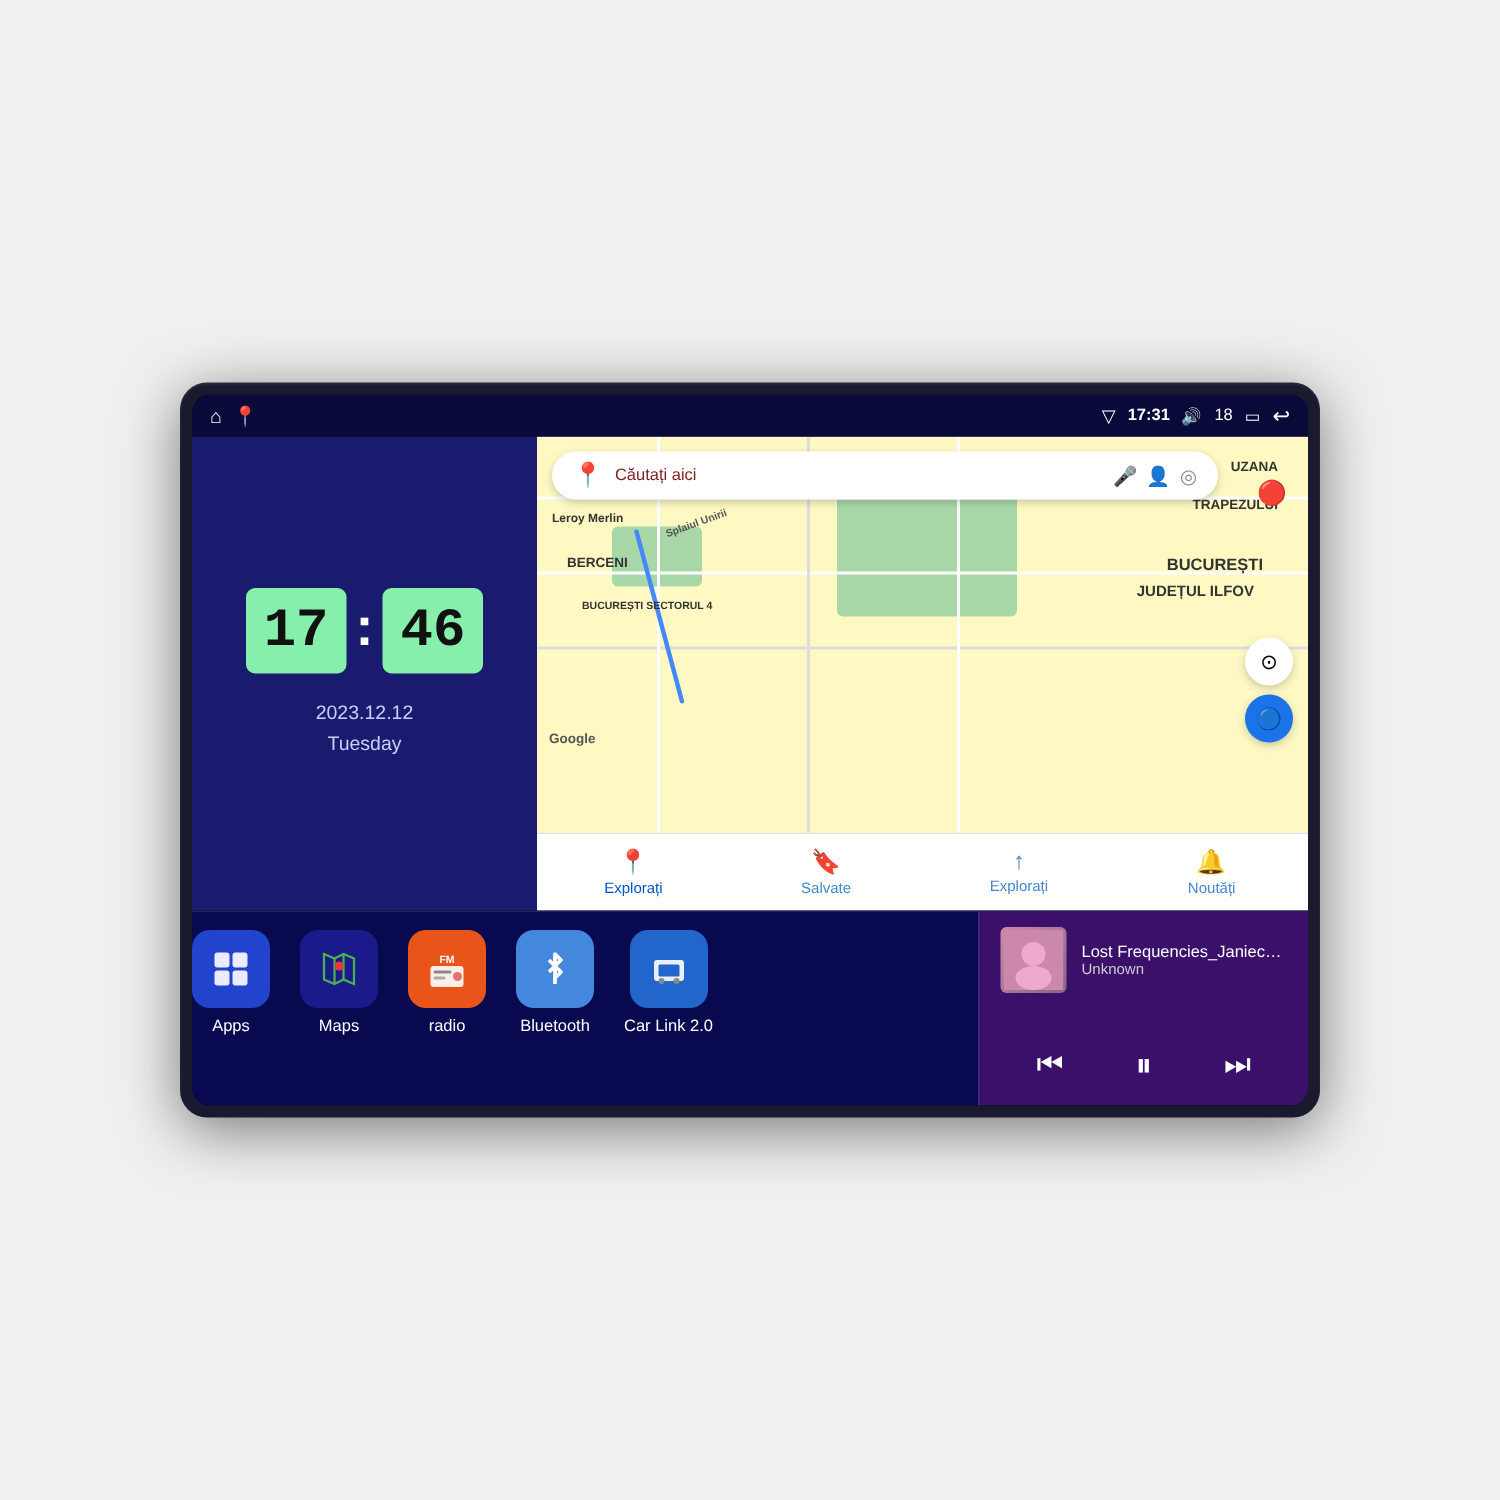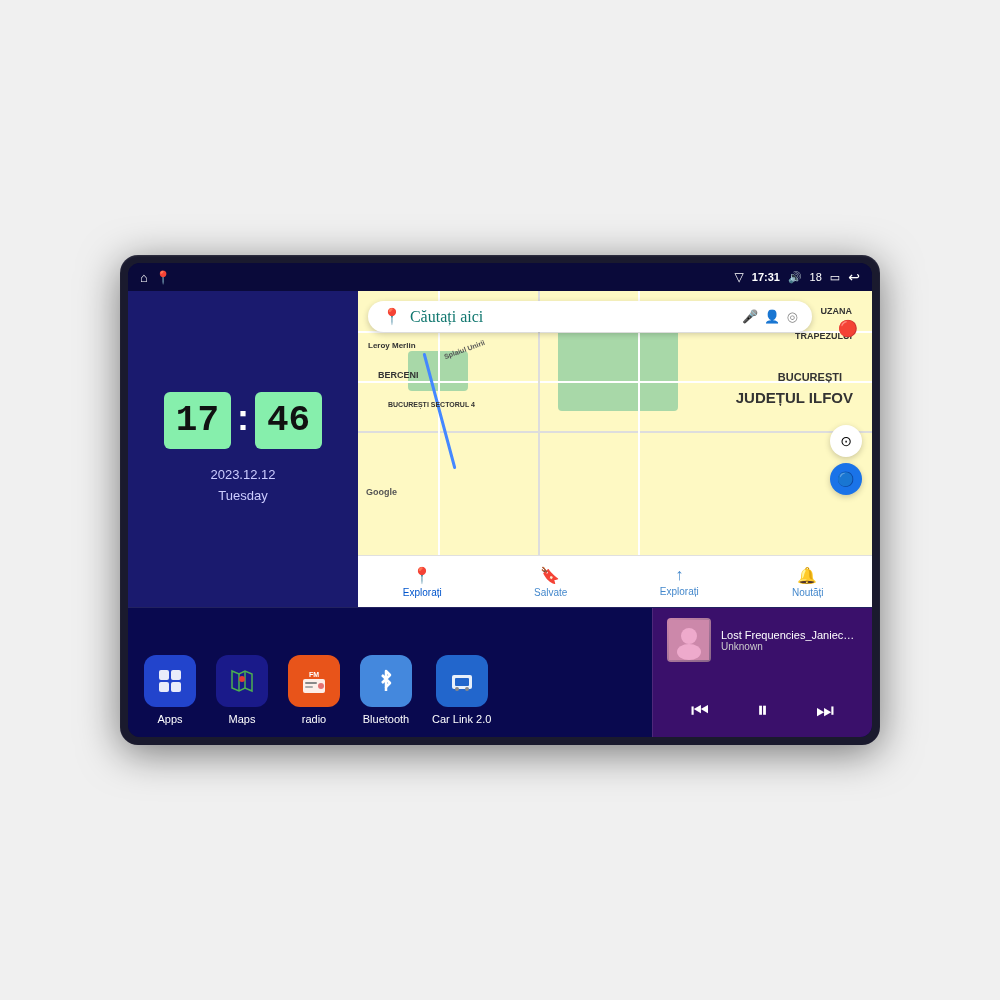--- a/index.html
+++ b/index.html
@@ -153,10 +153,9 @@
     }
 
     .map-search-text {
-      font-size: 16px;
-      color: #0f766e;
-      flex: 1;
-      font-family: Liberation Serif, serif;
+      font-size: 11px;
+      color: #7f1d1d;
+      flex: 1;
     }
 
     .map-search-actions {

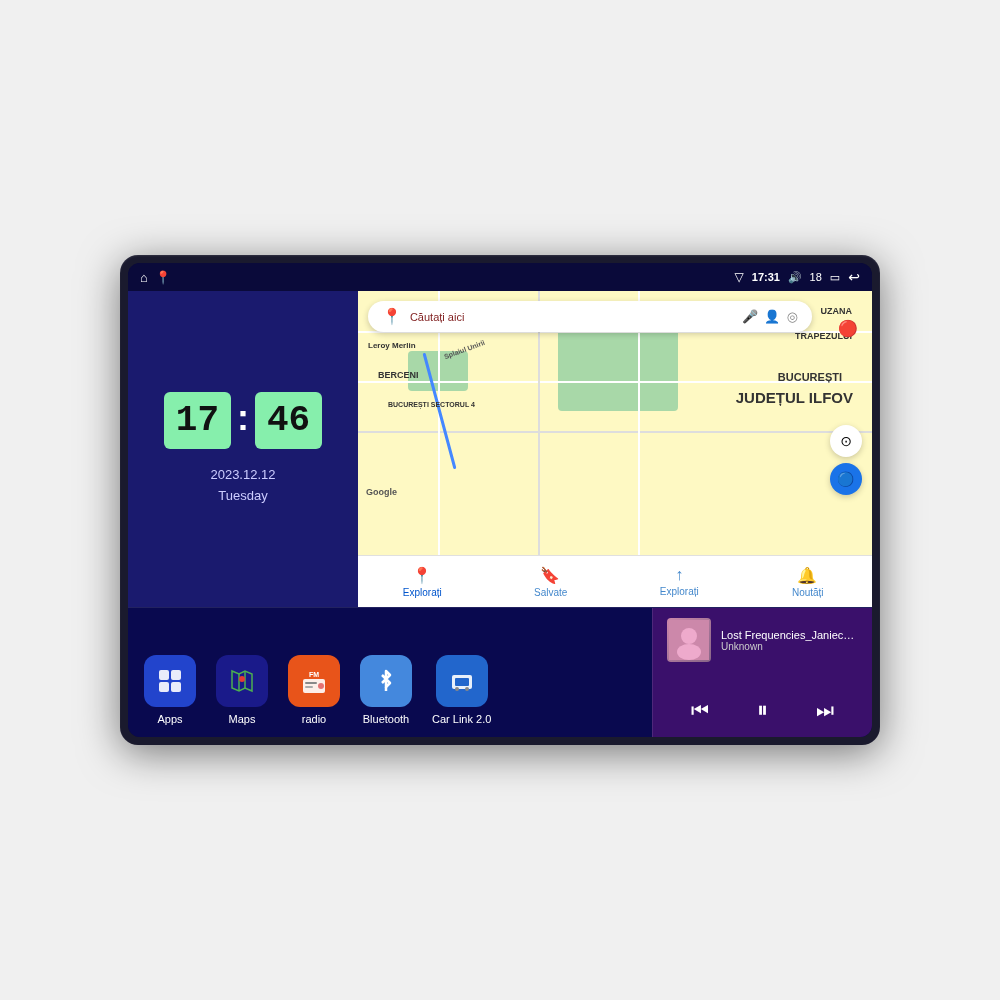--- a/index.html
+++ b/index.html
@@ -454,7 +454,7 @@
             <div class="map-label" style="right:20px;top:15px;">UZANA</div>
             <div class="map-label" style="right:20px;top:40px;">TRAPEZULUI</div>
             <div class="map-label" style="right:30px;top:80px;font-size:11px;">BUCUREȘTI</div>
-            <div class="map-label" style="right:19px;top:98px;font-size:15px;">JUDEȚUL ILFOV</div>
+            <div class="map-label" style="right:36px;top:98px;font-size:10px;">JUDEȚUL ILFOV</div>
             <div class="map-label" style="left:20px;top:79px;">BERCENI</div>
             <div class="map-label" style="left:60px;top:20px;font-size:8px;background:#e8f5e9;padding:2px 4px;border-radius:3px;">Parcul Natural Văcărești</div>
             <div class="map-label" style="left:10px;top:50px;font-size:8px;text-align:center;">Leroy Merlin</div>

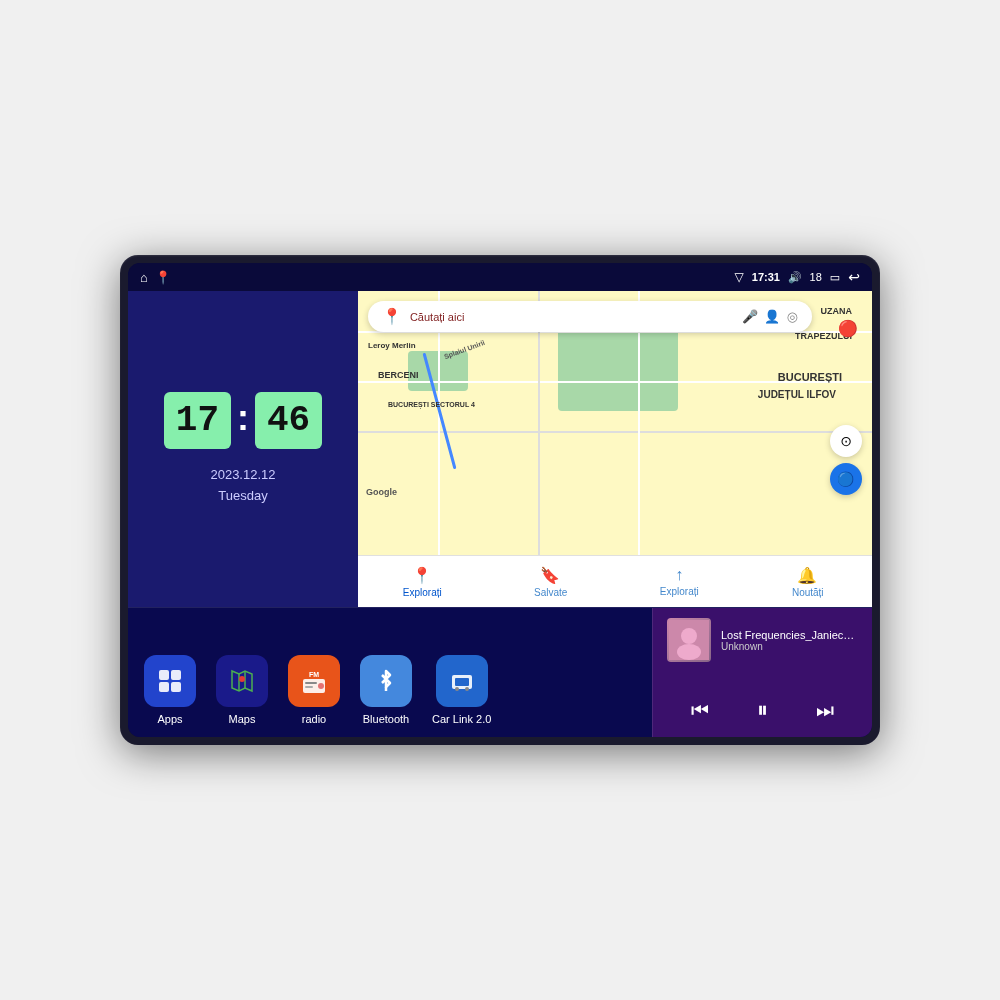--- a/index.html
+++ b/index.html
@@ -270,8 +270,8 @@
 
     .apps-row {
       display: flex;
-      align-items: flex-end;
-      padding: 12px 16px;
+      align-items: flex-start;
+      padding: 12px 0;
       gap: 20px;
       flex: 1;
       border-radius: 11px;

